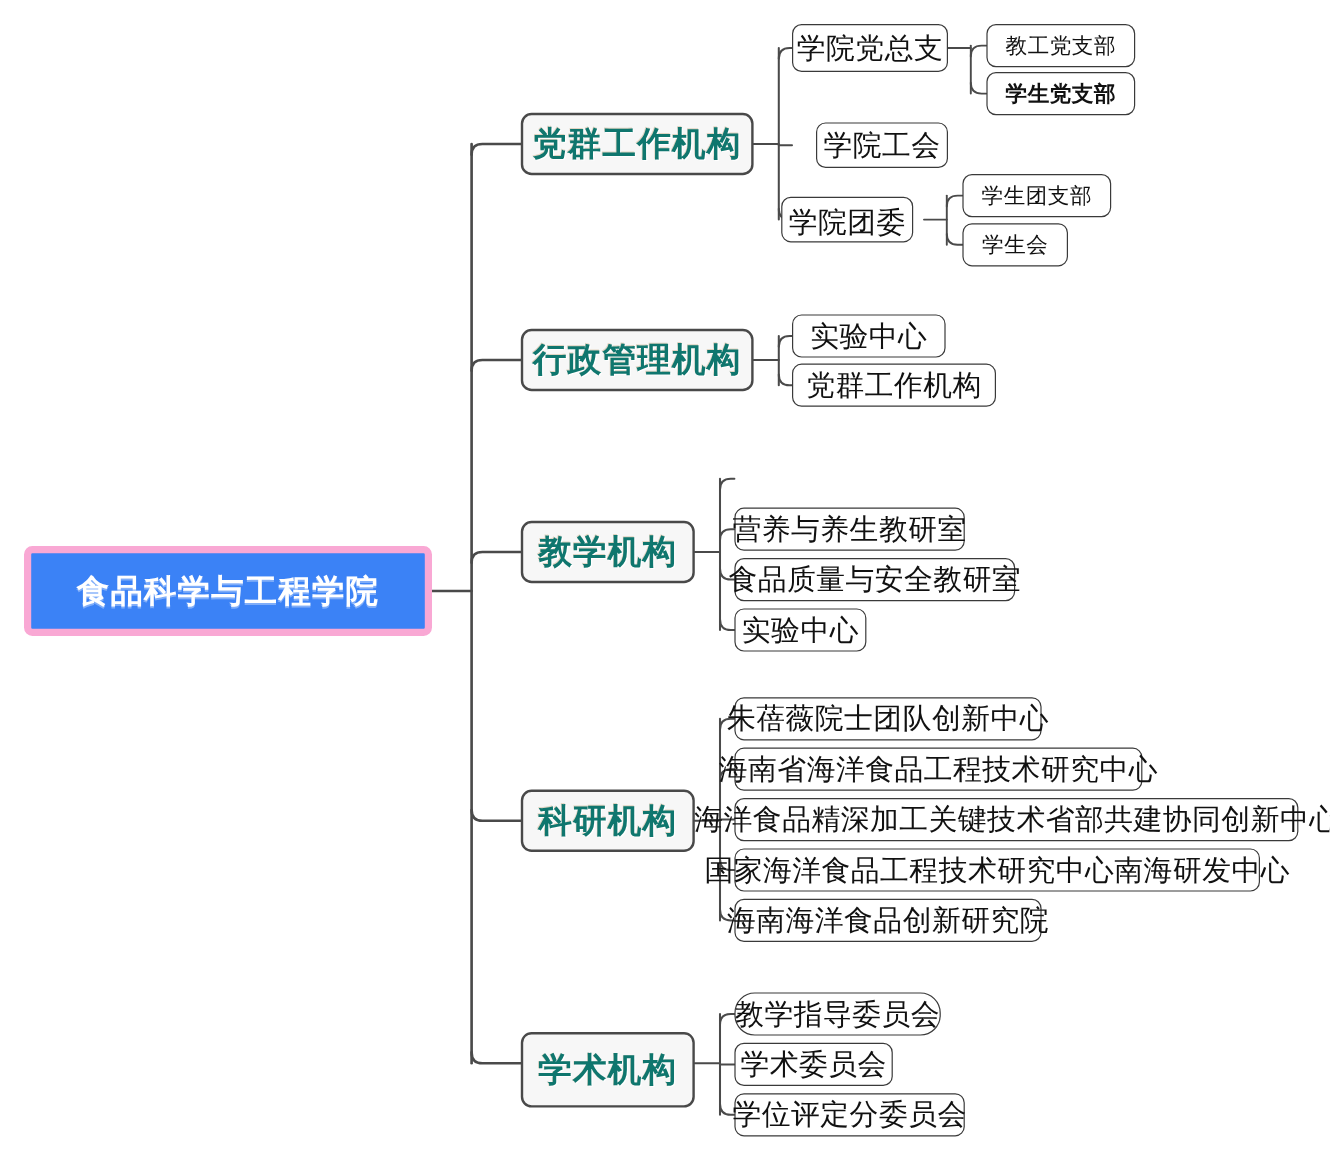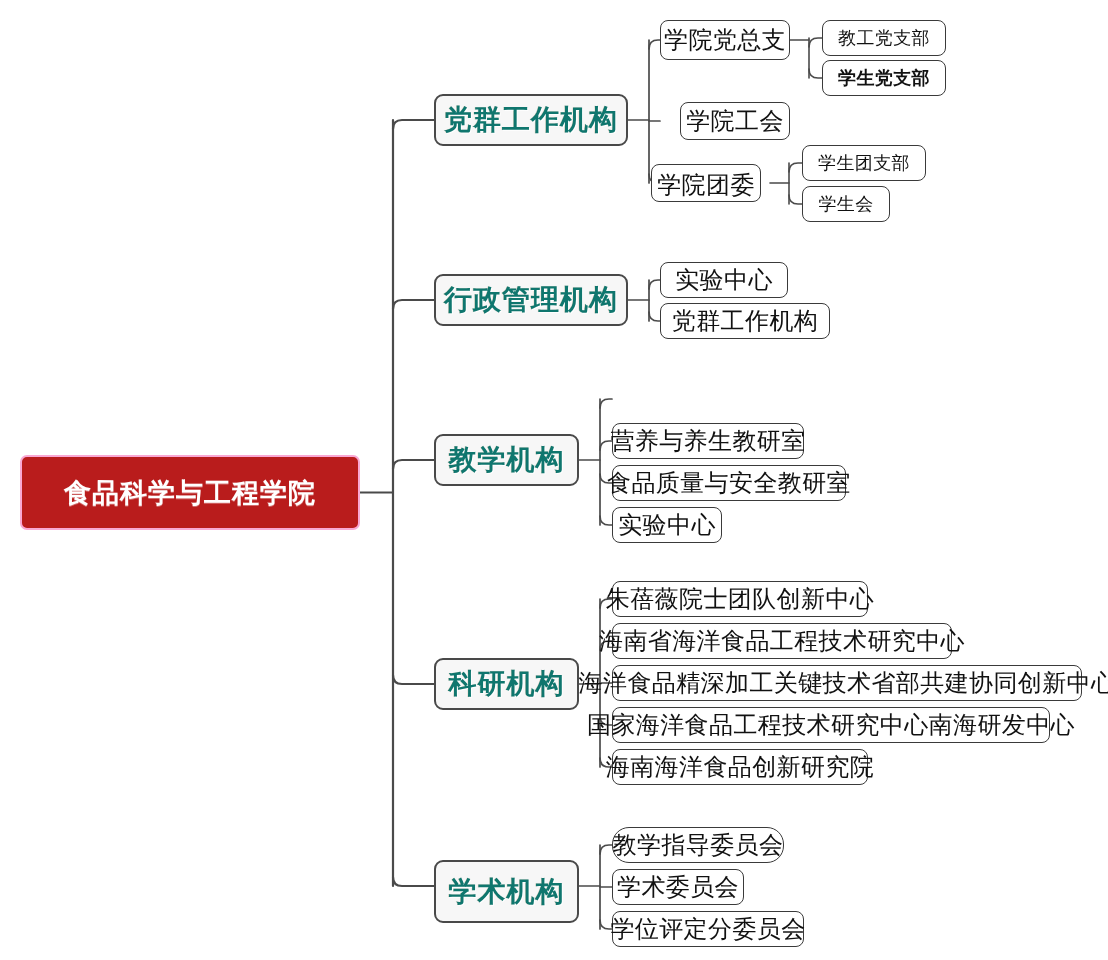--- a/index.html
+++ b/index.html
@@ -34,8 +34,8 @@
   }
   
   .node.root {
-    background: #b91c1c;
-    border: 2px solid #f9a8d4;
+    background: #3b82f6;
+    border: 6px solid #f9a8d4;
     border-radius: 7px;
     color: #ffffff;
     font-size: 27px;

